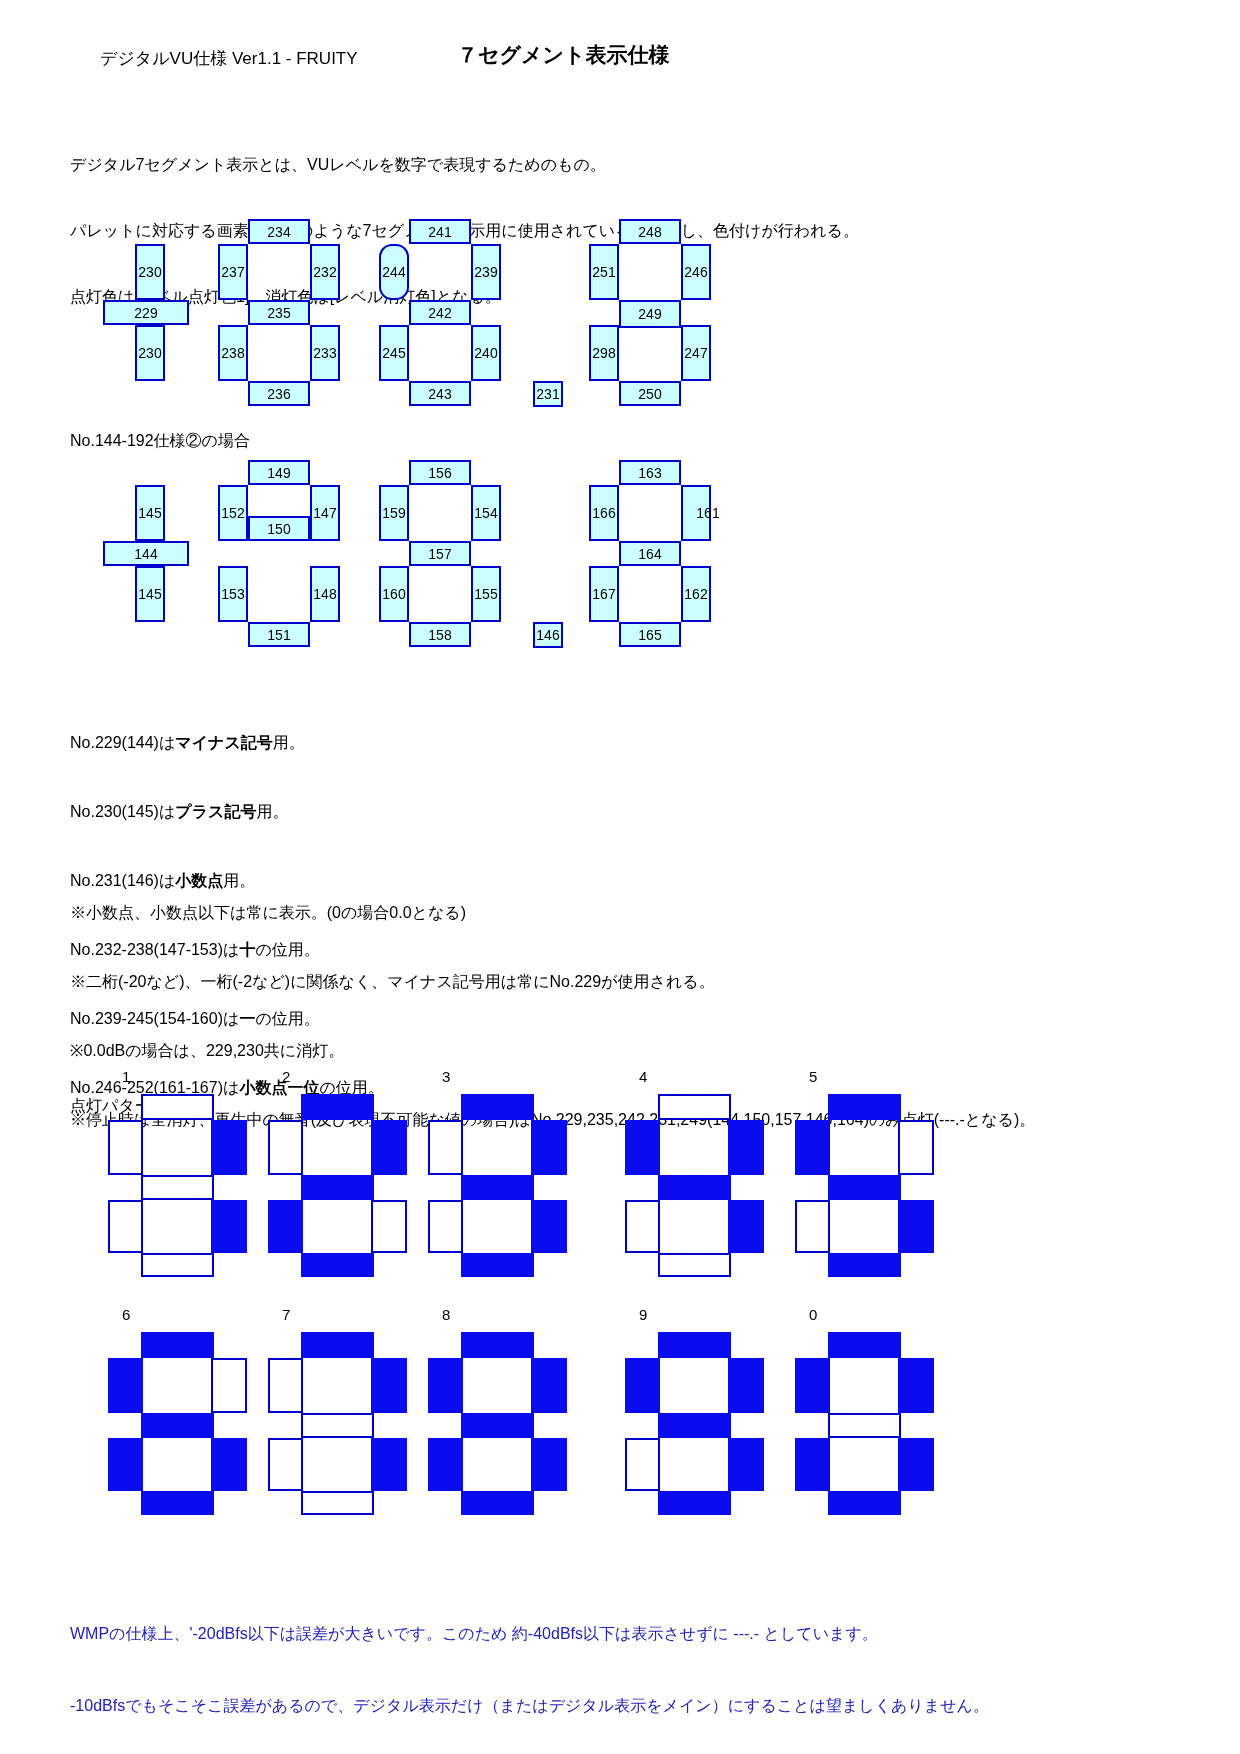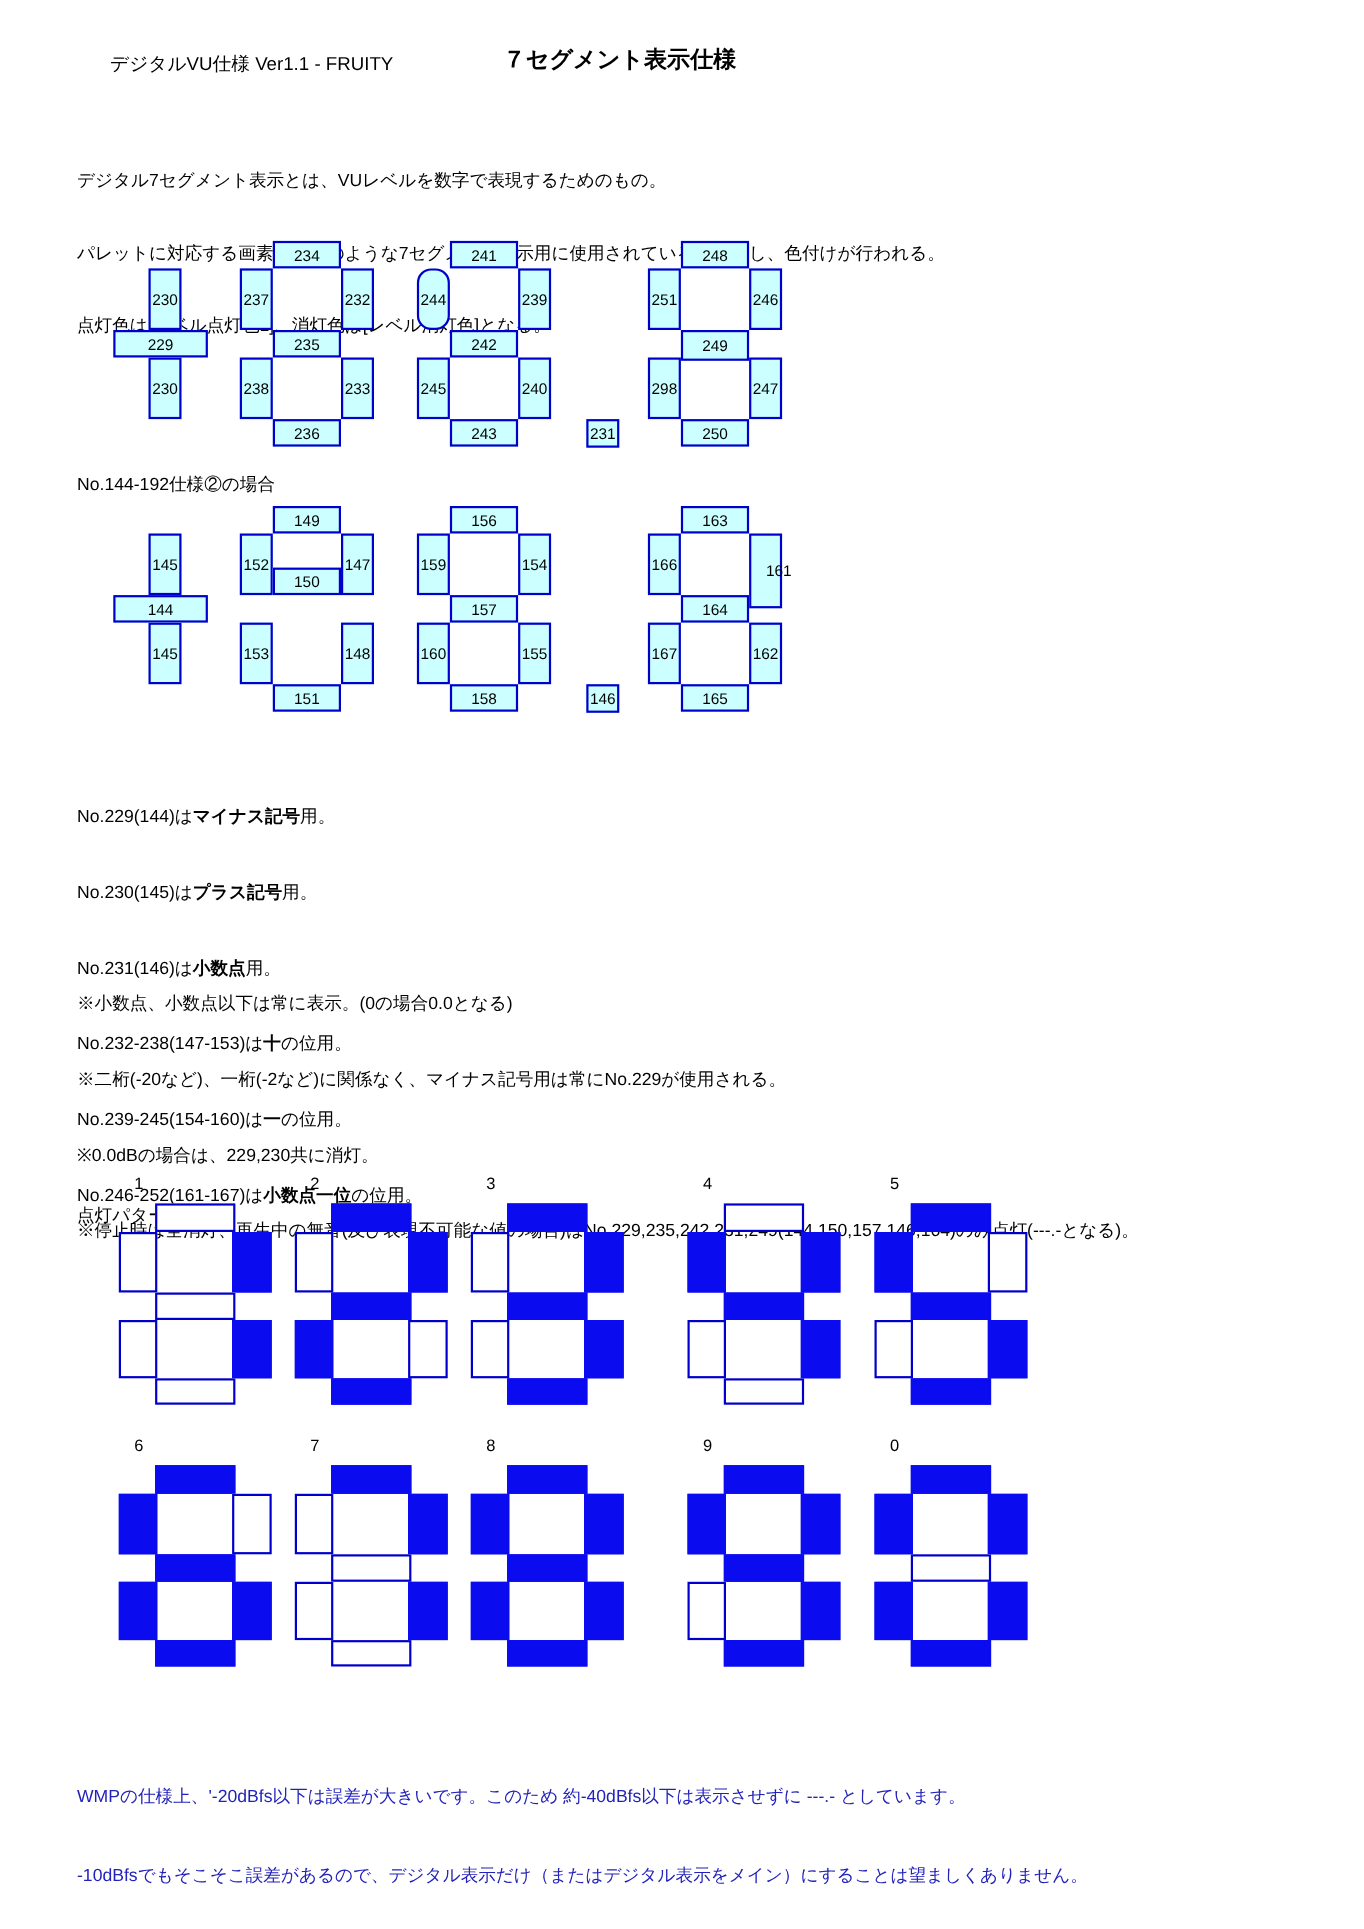--- a/index.html
+++ b/index.html
@@ -107,7 +107,7 @@
     <div class="segbox" style="left: 376px; top: 622px; width: 62px; height: 25px;">158</div>
     <div class="segbox" style="left: 586px; top: 460px; width: 62px; height: 25px;">163</div>
     <div class="segbox" style="left: 556px; top: 485px; width: 30px; height: 56px;">166</div>
-    <div class="segbox" style="left: 648px; top: 485px; width: 30px; height: 68px; padding-left: 24px;">161</div>
+    <div class="segbox" style="left: 648px; top: 485px; width: 30px; height: 56px; padding-left: 24px;">161</div>
     <div class="segbox" style="left: 586px; top: 541px; width: 62px; height: 25px;">164</div>
     <div class="segbox" style="left: 556px; top: 566px; width: 30px; height: 56px;">167</div>
     <div class="segbox" style="left: 648px; top: 566px; width: 30px; height: 56px;">162</div>

